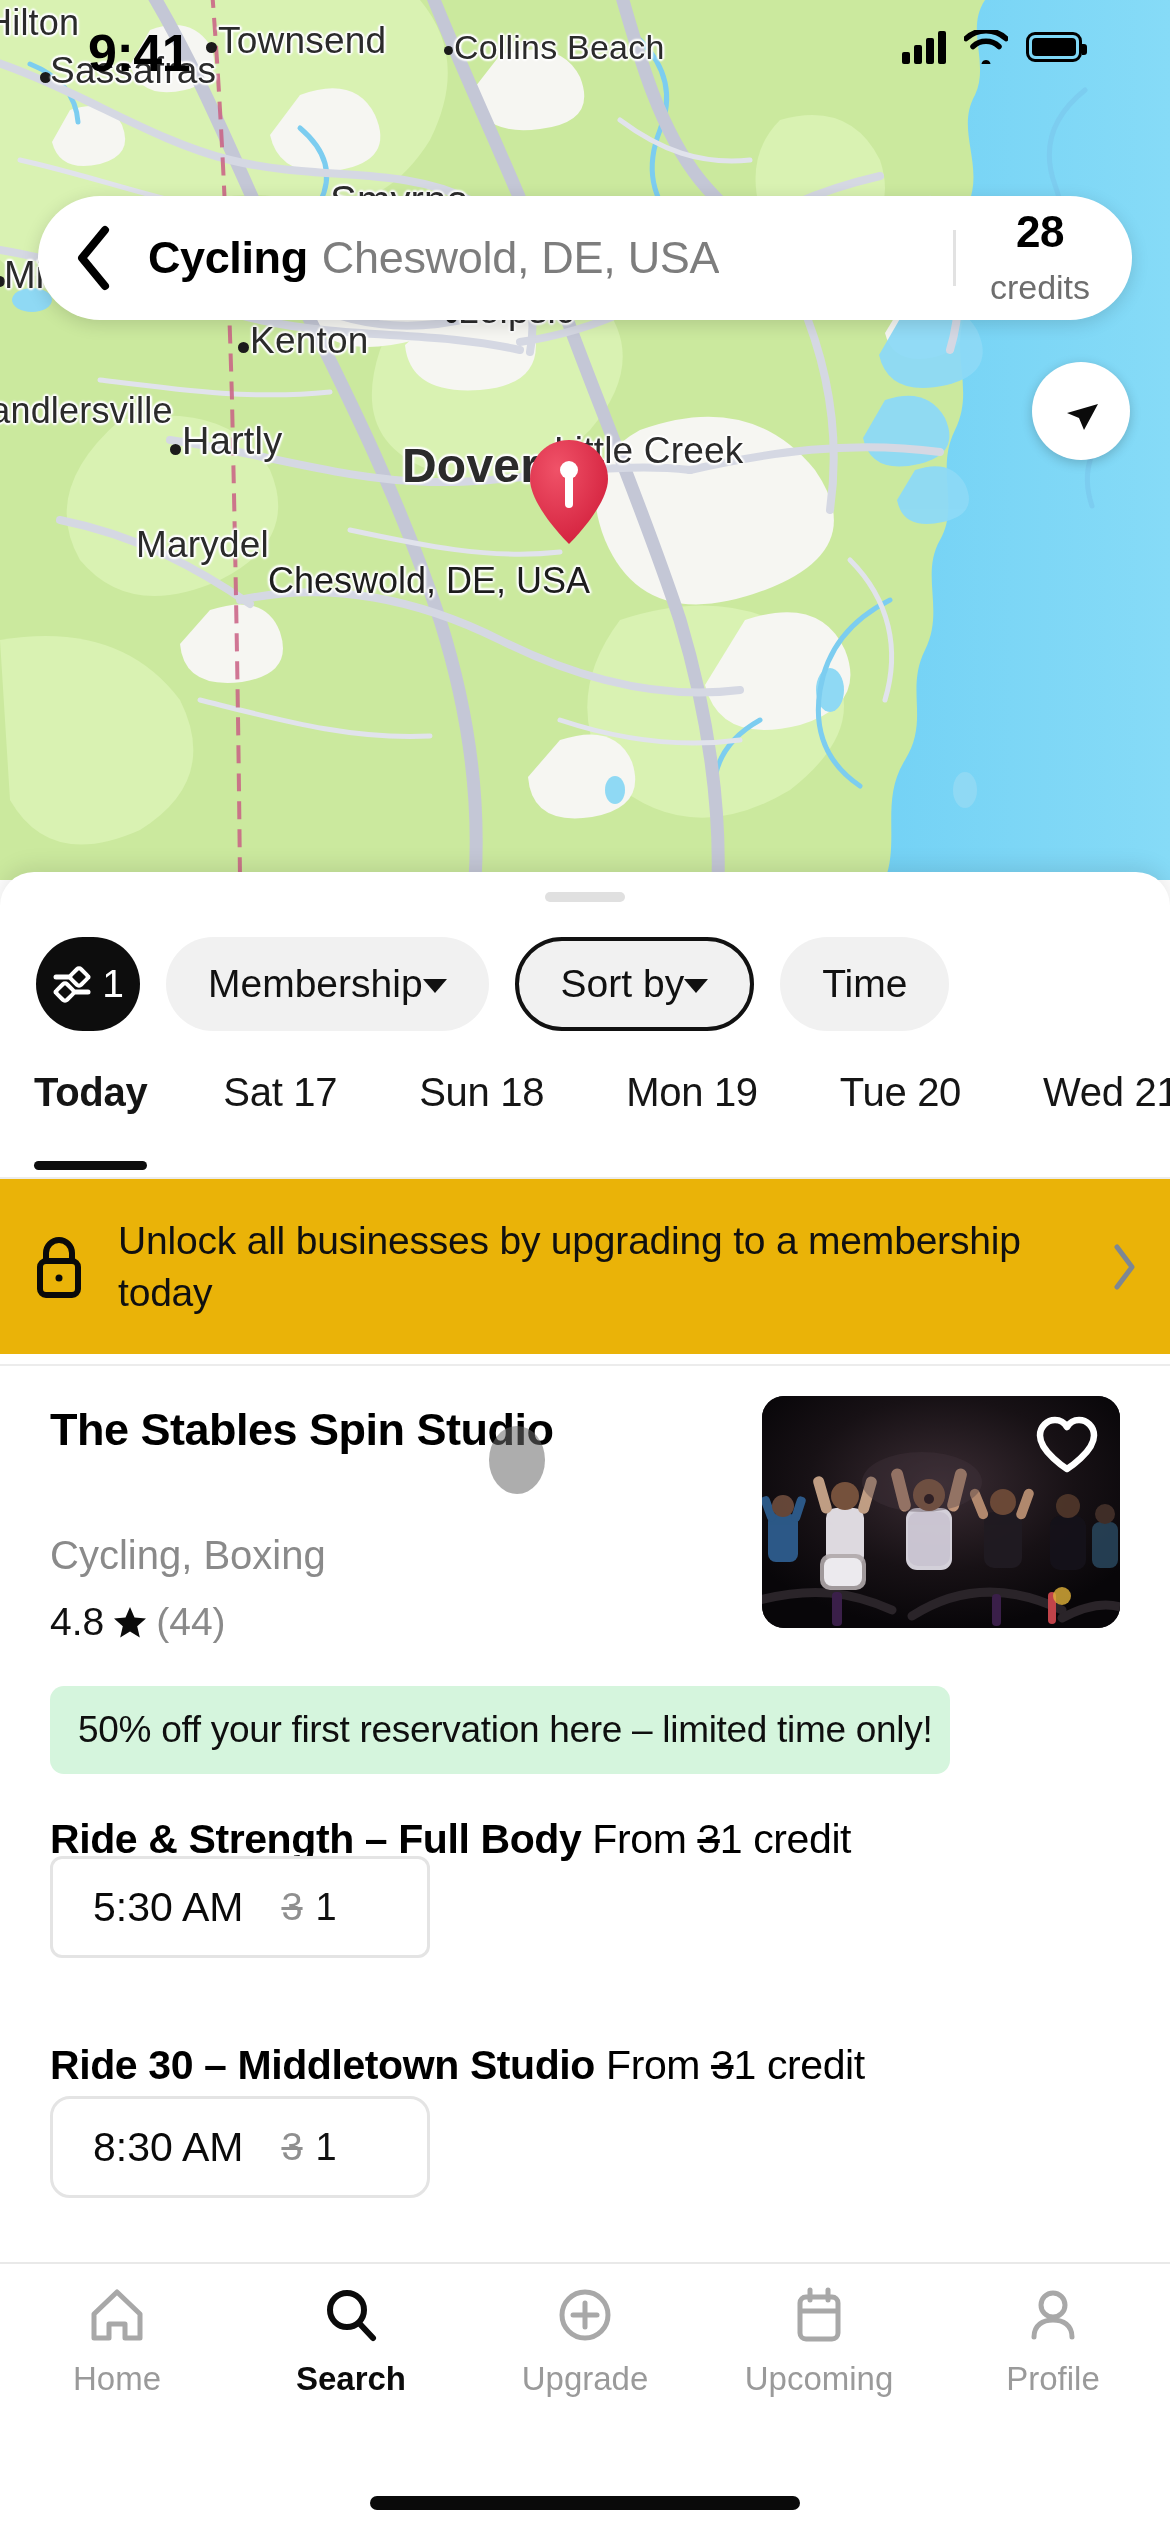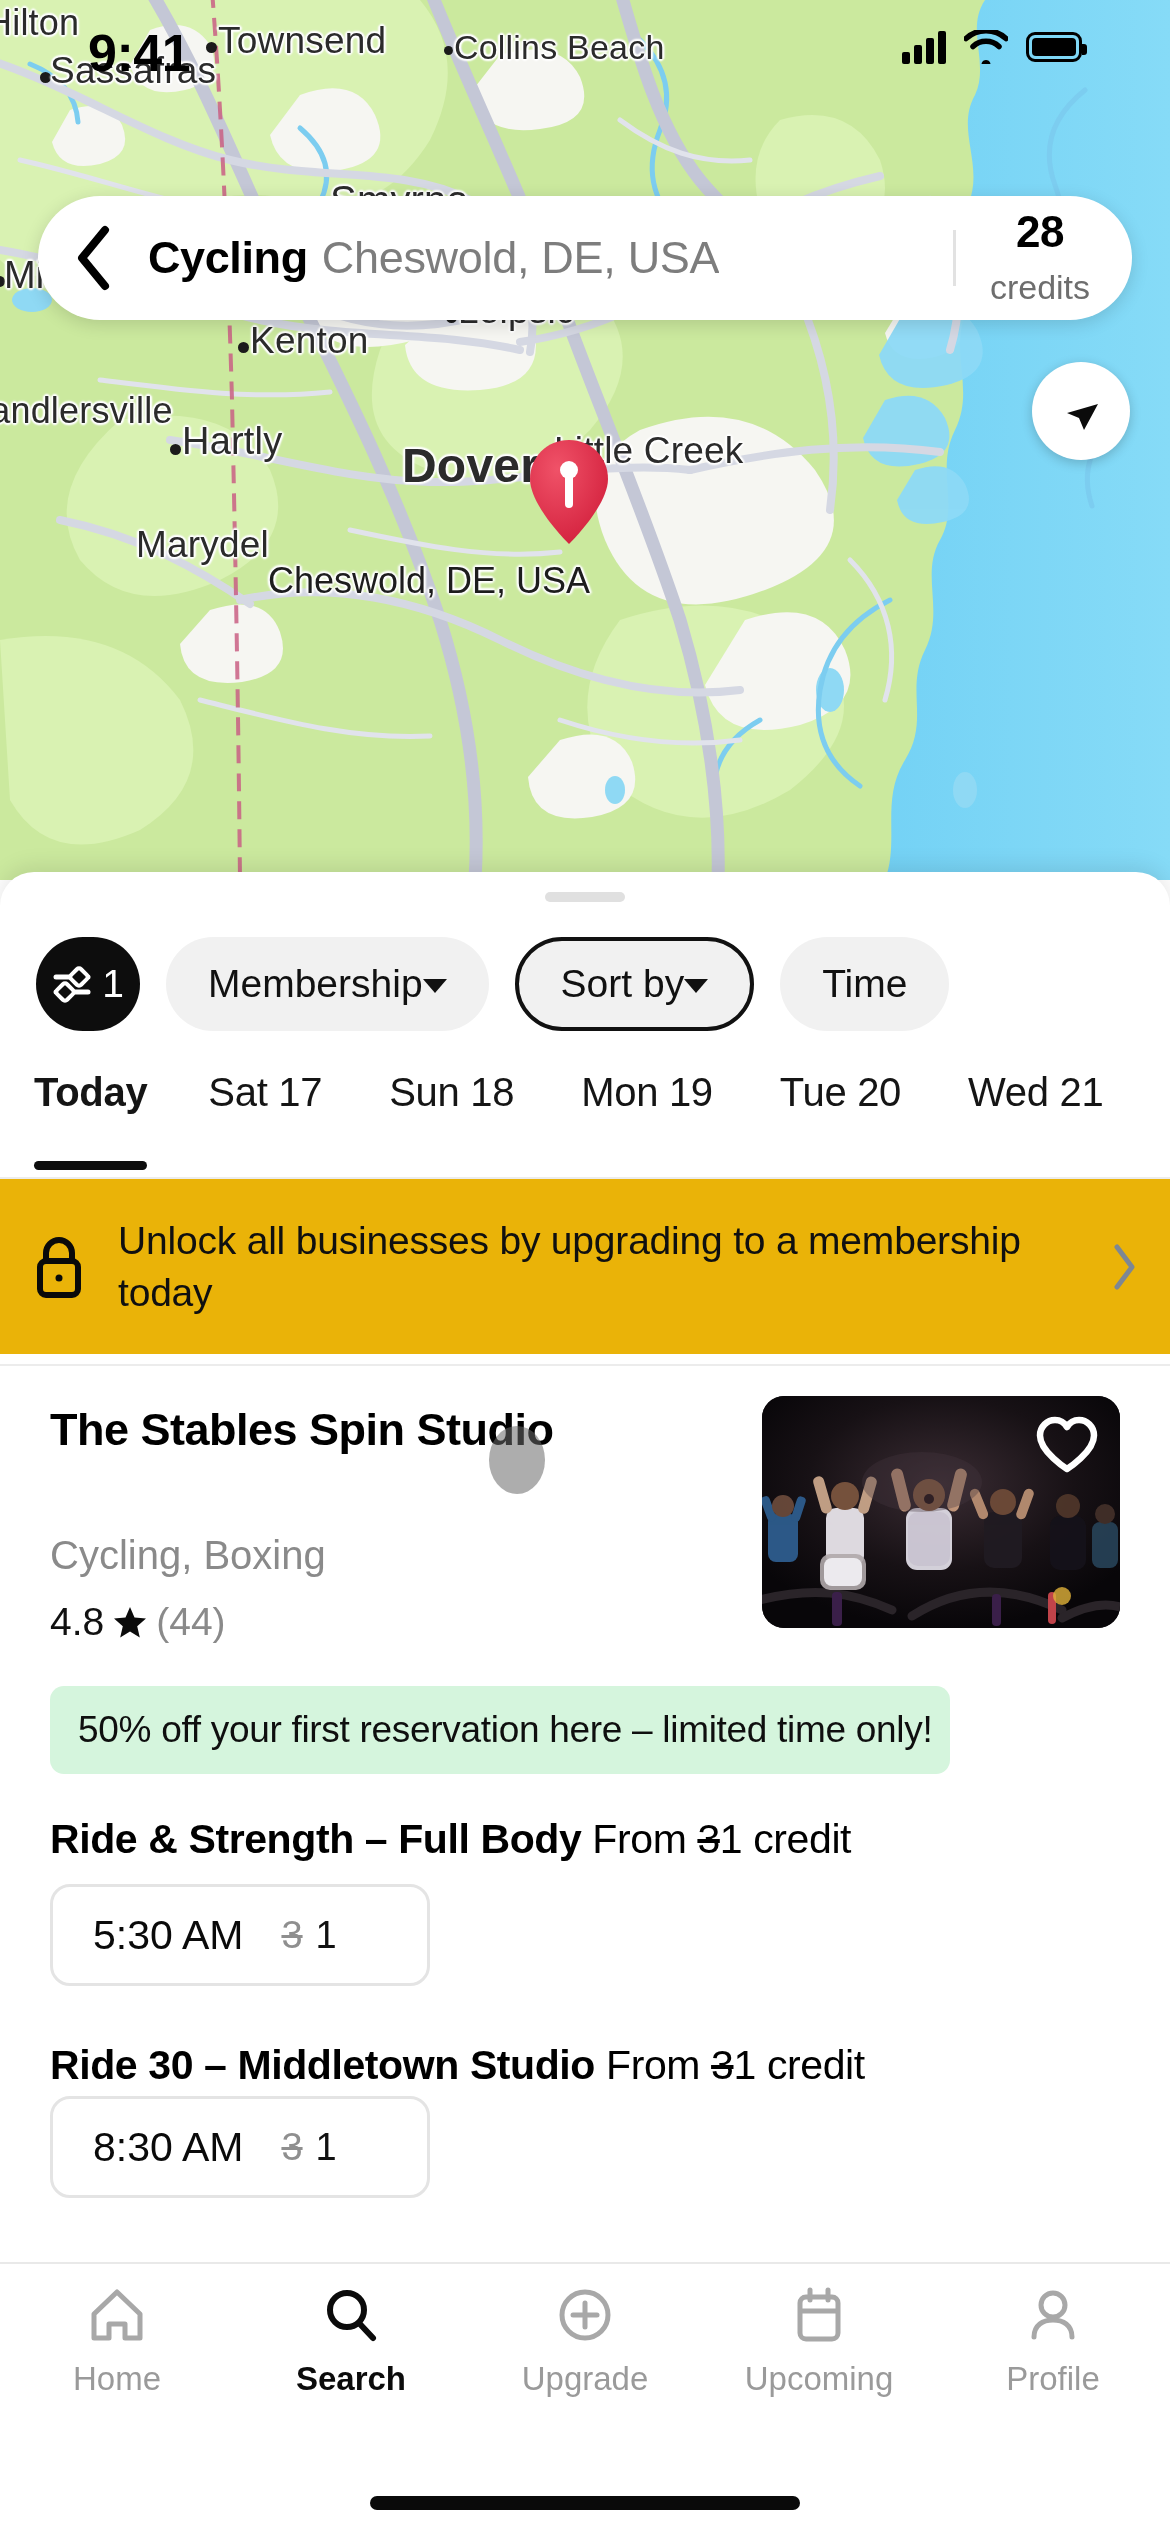--- a/index.html
+++ b/index.html
@@ -144,7 +144,7 @@
   
   #date-tabs {
     position:absolute; left:0; top:184px; width:1170px; height:122px;
-    display:flex; align-items:flex-start; gap:1px; padding-left:34px; overflow:hidden;
+    display:flex; align-items:flex-start; gap:16px; padding-left:34px; overflow:hidden;
   }
   .date-tab {
     flex:0 0 auto; height:122px; padding:14px 30px 0 0; margin-right:36px;

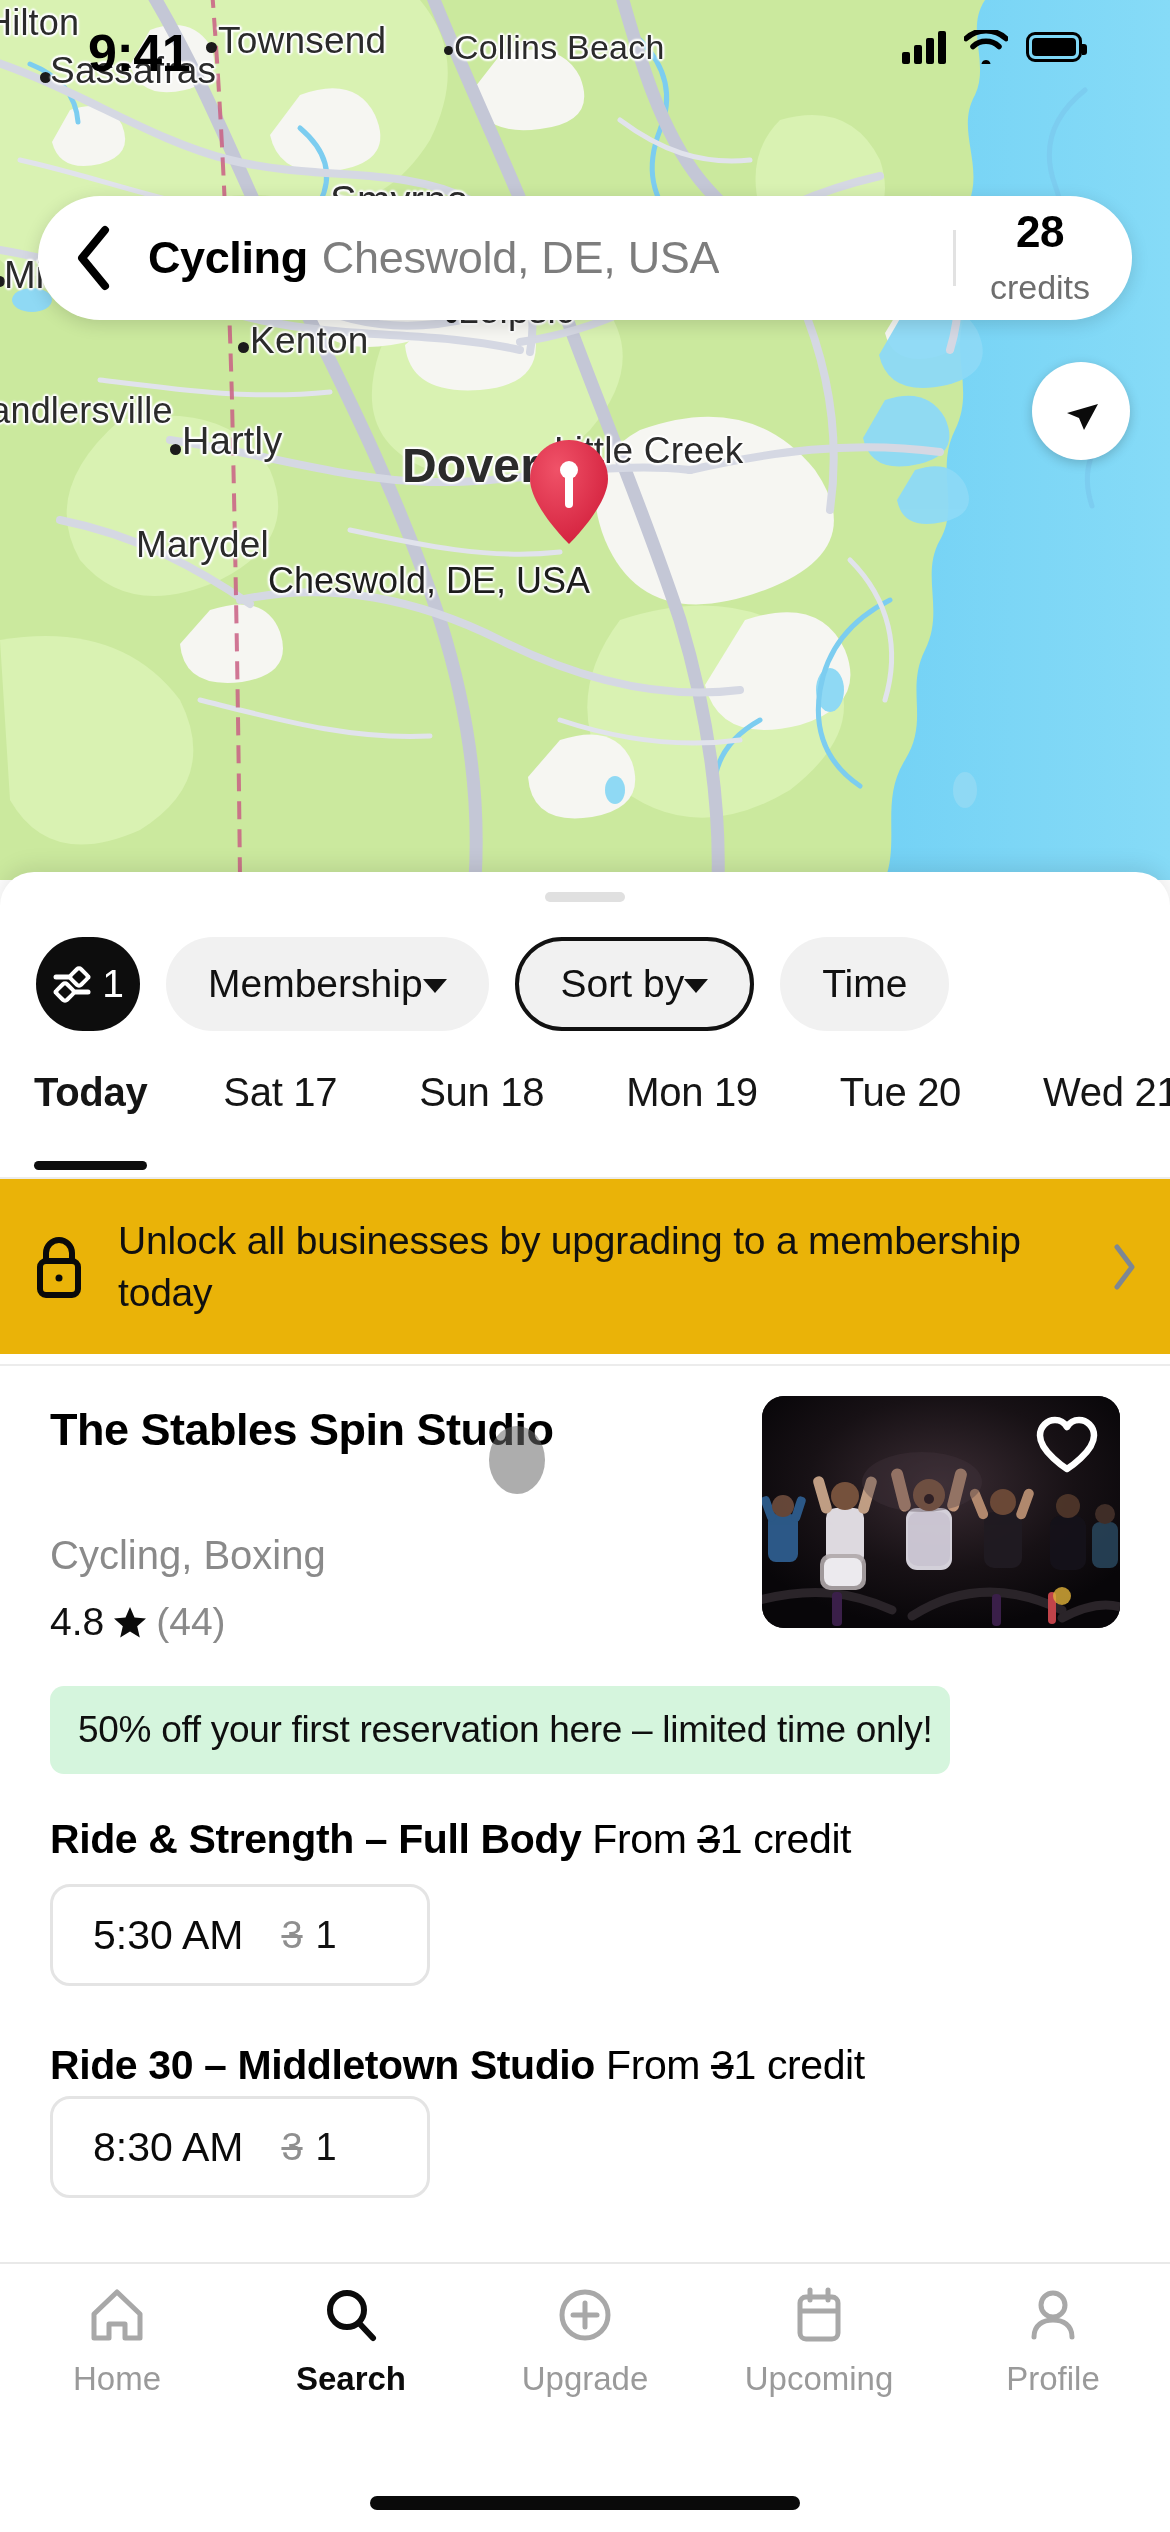--- a/index.html
+++ b/index.html
@@ -605,7 +605,7 @@
     <div class="class-title" style="top:450px;">
       <b>Ride &amp; Strength – Full Body</b><span class="from">&nbsp;<span>From</span>&nbsp;<span class="strike">3</span><span>1</span>&nbsp;<span>credit</span></span>
     </div>
-    <div class="slot-btn" style="top:518px;">
+    <div class="slot-btn" style="top:490px;border-radius:12px;">
       <span class="slot-time">5:30 AM</span>
       <span class="slot-credits">
         <span class="old strike">3</span>

